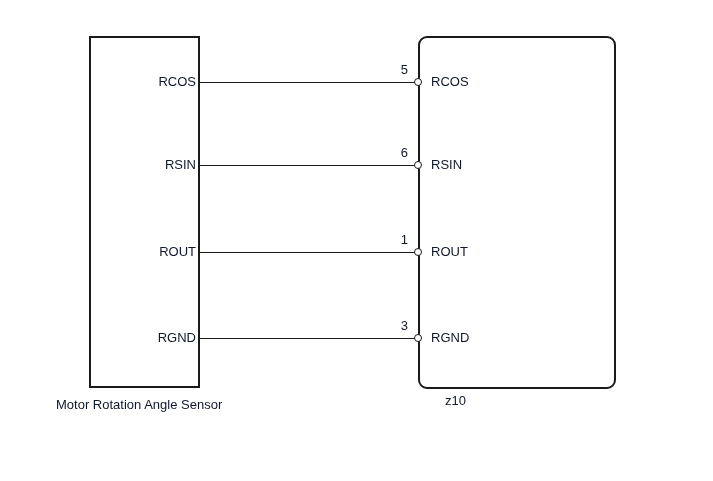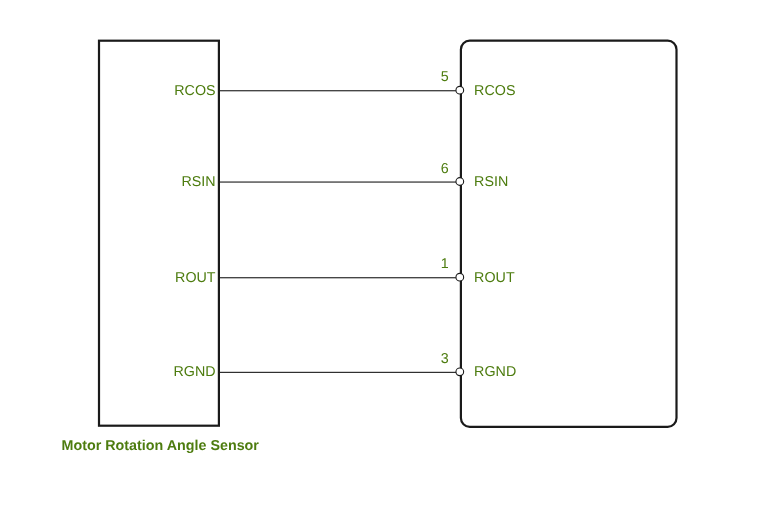--- a/index.html
+++ b/index.html
@@ -13,7 +13,7 @@
     height: 481px;
     background: #ffffff;
     font-family: "Liberation Sans", "DejaVu Sans", sans-serif;
-    color: #4d7c0f;
+    color: #0f172a;
     overflow: hidden;
   }
   .box {

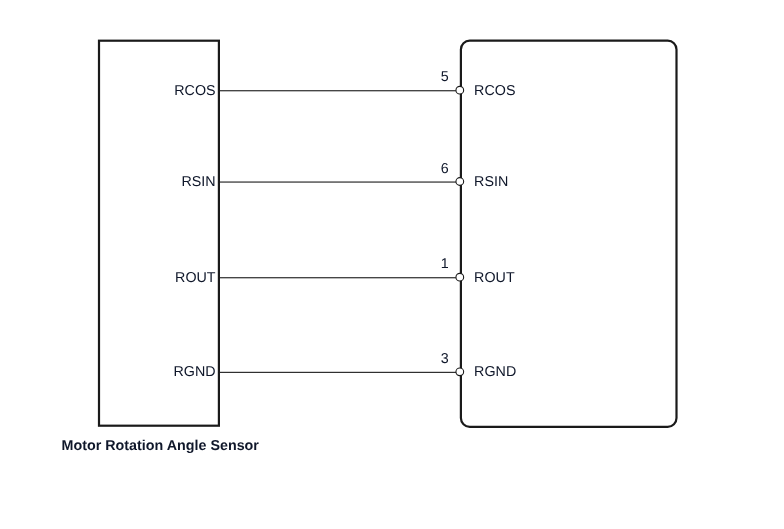--- a/index.html
+++ b/index.html
@@ -82,7 +82,6 @@
   #sensor-caption {
     left: 56px;
     top: 397px;
-    font-weight: bold;
   }
   #ecu-caption {
     left: 445px;

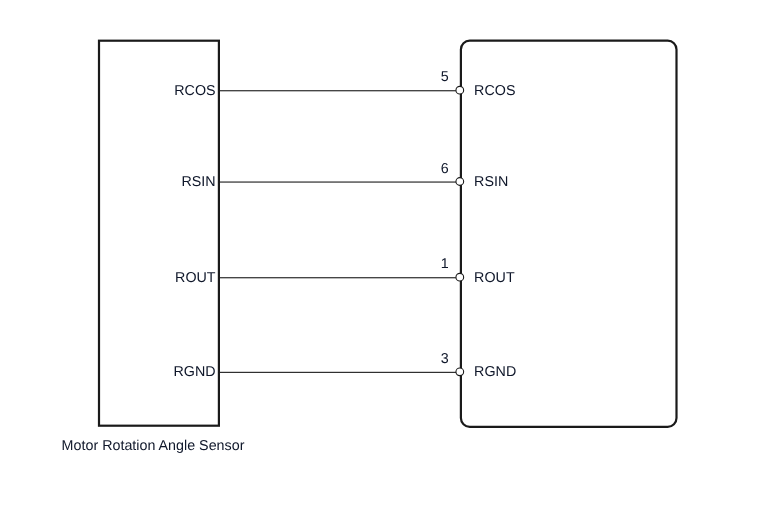--- a/index.html
+++ b/index.html
@@ -122,6 +122,7 @@
 
   <div id="sensor-caption" class="caption">Motor Rotation Angle Sensor</div>
   <div id="ecu-caption" class="caption">
+    <div>z10</div>
   </div>
 
 </div>

